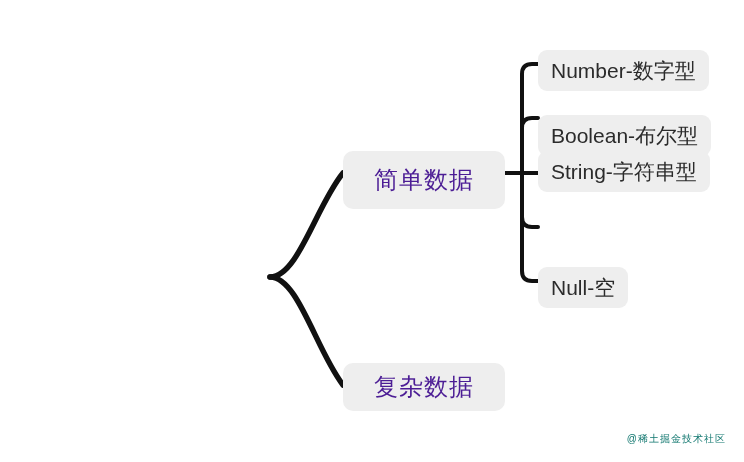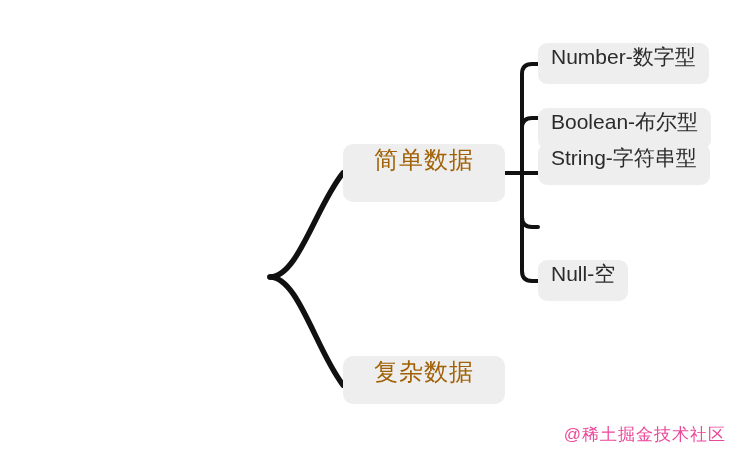--- a/index.html
+++ b/index.html
@@ -30,7 +30,9 @@
     position: absolute;
     box-sizing: border-box;
     display: flex;
+    align-items: center;
     white-space: nowrap;
+    margin-top: 7px;
   }
   
   .node-root {

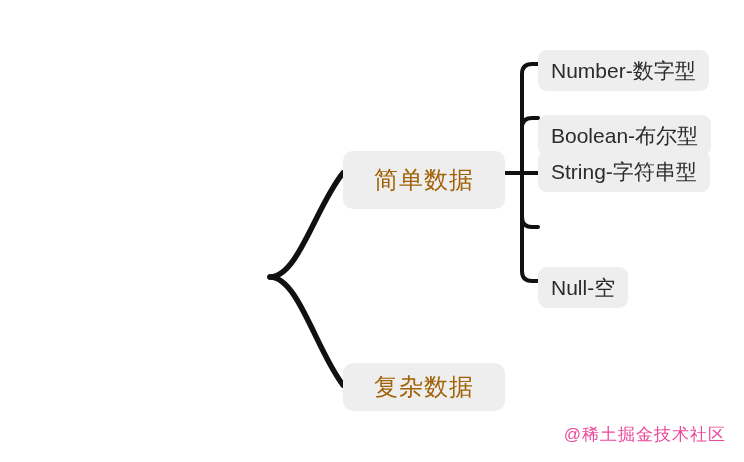--- a/index.html
+++ b/index.html
@@ -52,7 +52,7 @@
   .node-branch {
     background: #eeeeee;
     border-radius: 10px;
-    color: #a16207;
+    color: #4c1d95;
     font-size: 24px;
     justify-content: center;
     letter-spacing: 1px;

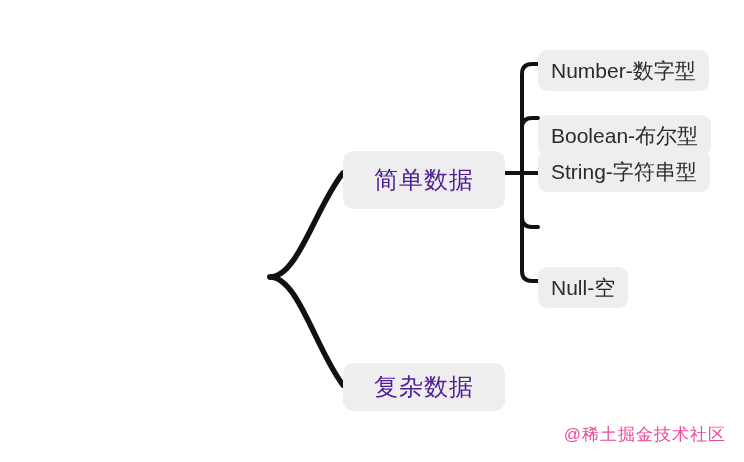--- a/index.html
+++ b/index.html
@@ -90,8 +90,8 @@
     position: absolute;
     right: 18px;
     bottom: 16px;
-    color: #ec4899;
-    font-size: 17px;
+    color: #0f766e;
+    font-size: 10px;
     letter-spacing: 1px;
     user-select: none;
   }

